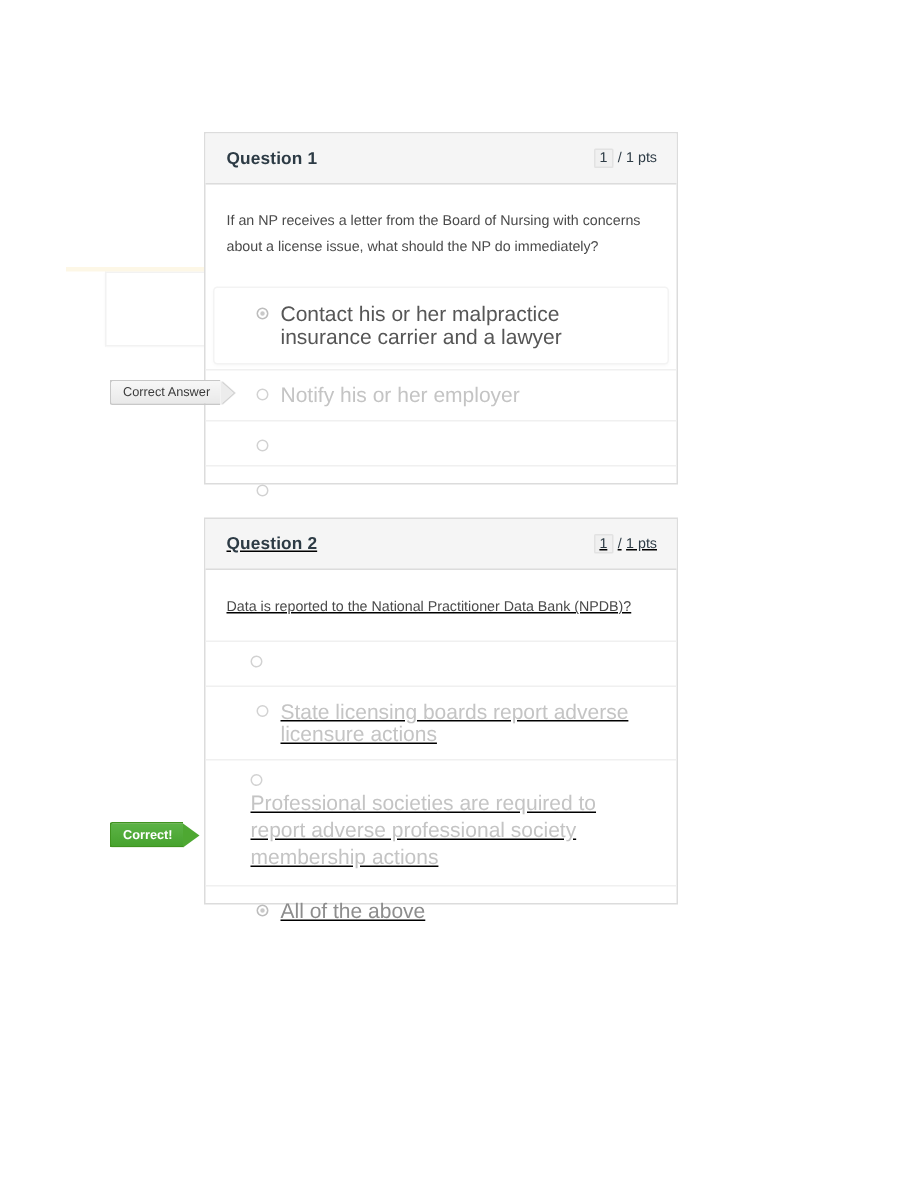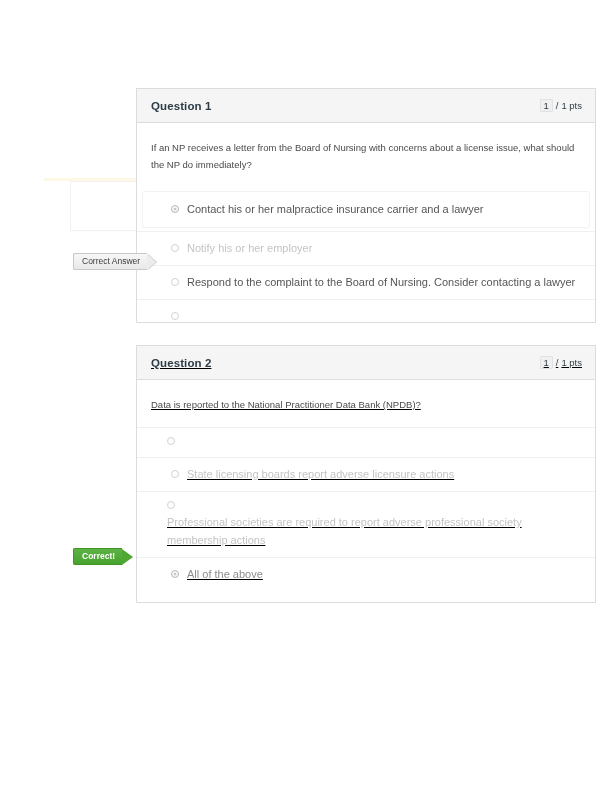--- a/index.html
+++ b/index.html
@@ -37,7 +37,7 @@
   .question-card {
     position: absolute;
     left: 136px;
-    width: 460px;
+    width: 316px;
     background: #ffffff;
     border: 1px solid #dcdcdc;
     box-sizing: border-box;

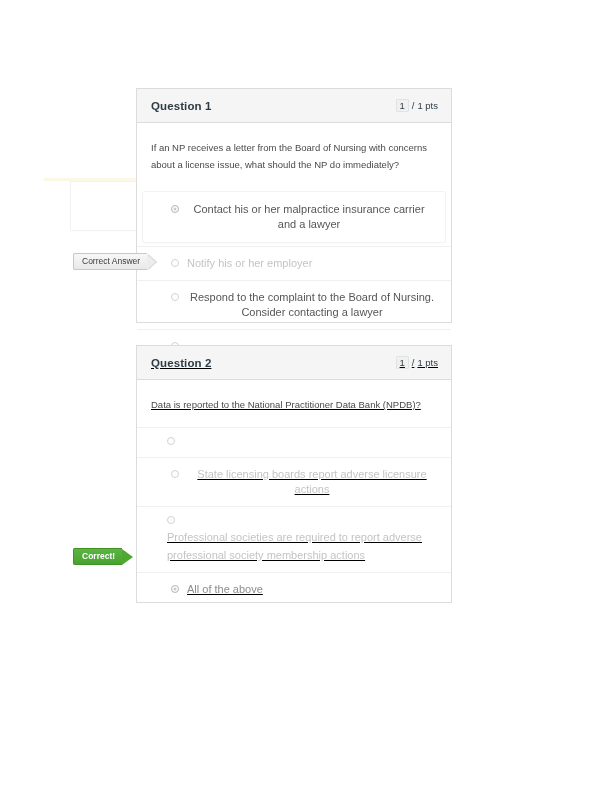--- a/index.html
+++ b/index.html
@@ -132,10 +132,9 @@
   }
 
   .answer-text {
-    font-size: 11px;
+    font-size: 14px;
     line-height: 15px;
     color: #c4c4c4;
-    text-align: center;
   }
   .answer-text.dark { color: #565656; }
   .answer-text.mid  { color: #8d8d8d; }

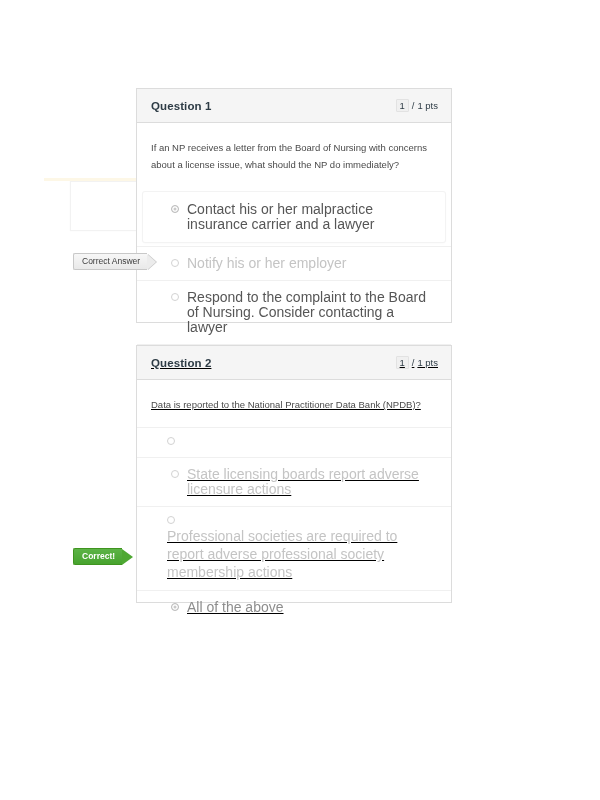--- a/index.html
+++ b/index.html
@@ -251,7 +251,6 @@
 
         <div class="answer-row">
           <span class="radio"></span>
-          <span class="answer-text dark">Respond to the complaint to the Board of Nursing.  Consider contacting a lawyer</span>
         </div>
 
         <div class="answer-row">

